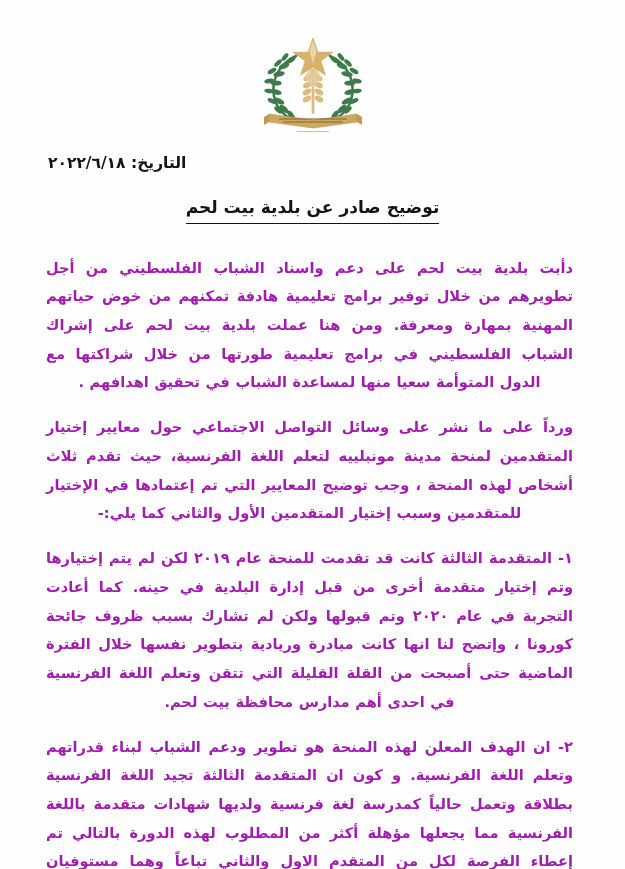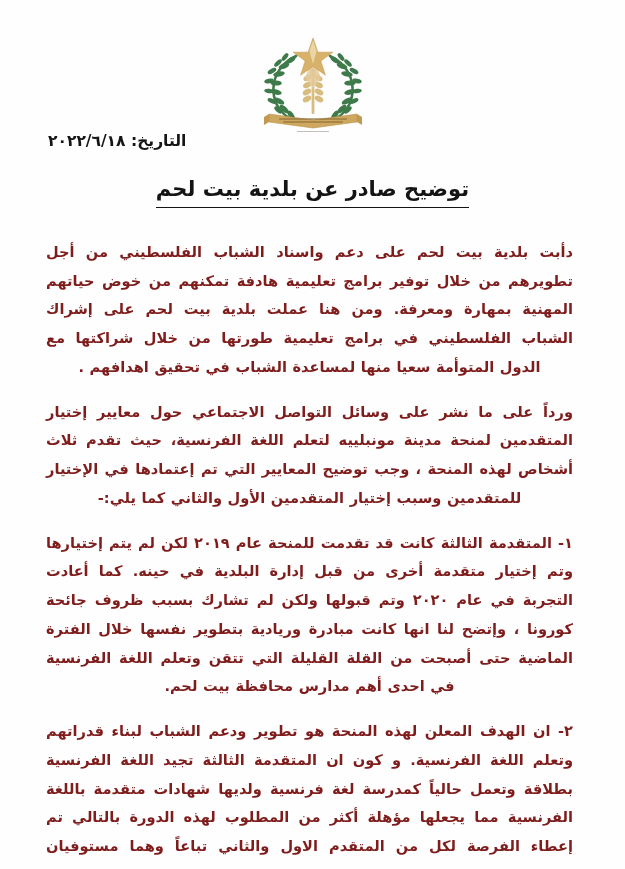--- a/index.html
+++ b/index.html
@@ -46,6 +46,7 @@
     text-align: left;
     direction: rtl;
     padding: 0 48px 0 48px;
+    margin-top: 22px;
     font-size: 15.5px;
     font-weight: 700;
     letter-spacing: 0;

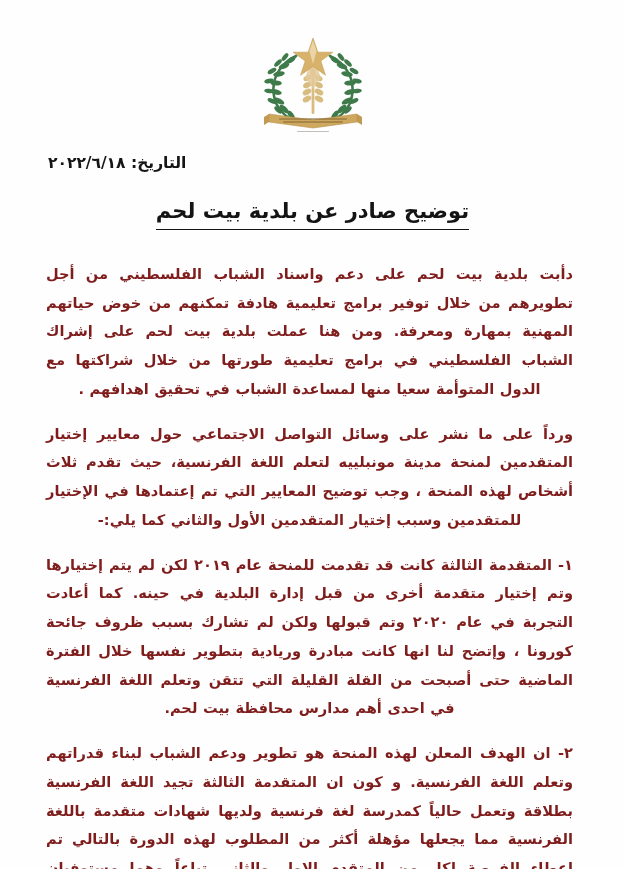--- a/index.html
+++ b/index.html
@@ -63,7 +63,7 @@
   }
   .doc-title .tline {
     display: inline-block;
-    font-size: 21px;
+    font-size: 17px;
     font-weight: 700;
     color: #141414;
     border-bottom: 1.3px solid #141414;

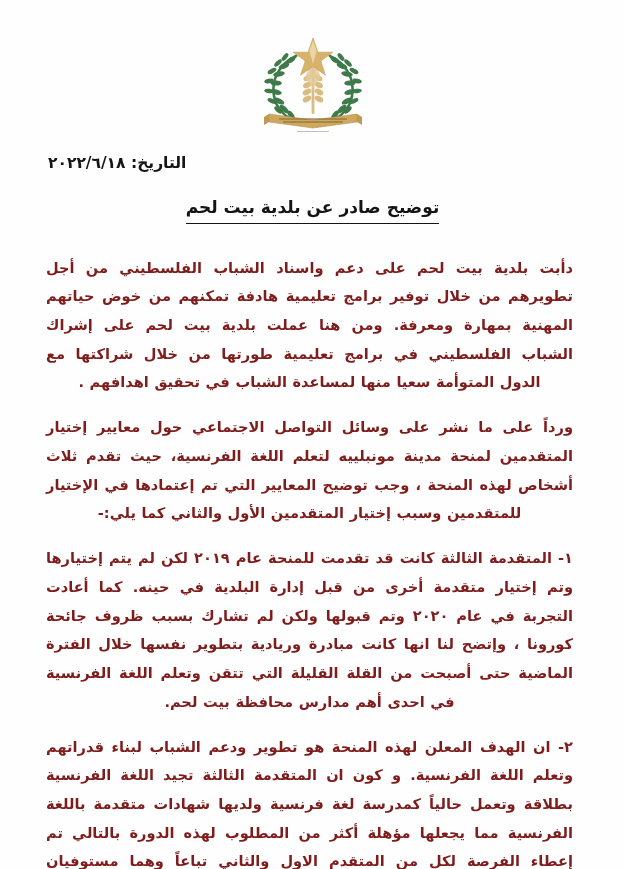--- a/index.html
+++ b/index.html
@@ -85,7 +85,7 @@
     font-weight: 600;
     line-height: 1.97;
     margin: 0 0 16px 0;
-    color: #7f1d1d;
+    color: #a21caf;
     word-spacing: 0.5px;
   }
   .para.p-first { text-align-last: center; }

